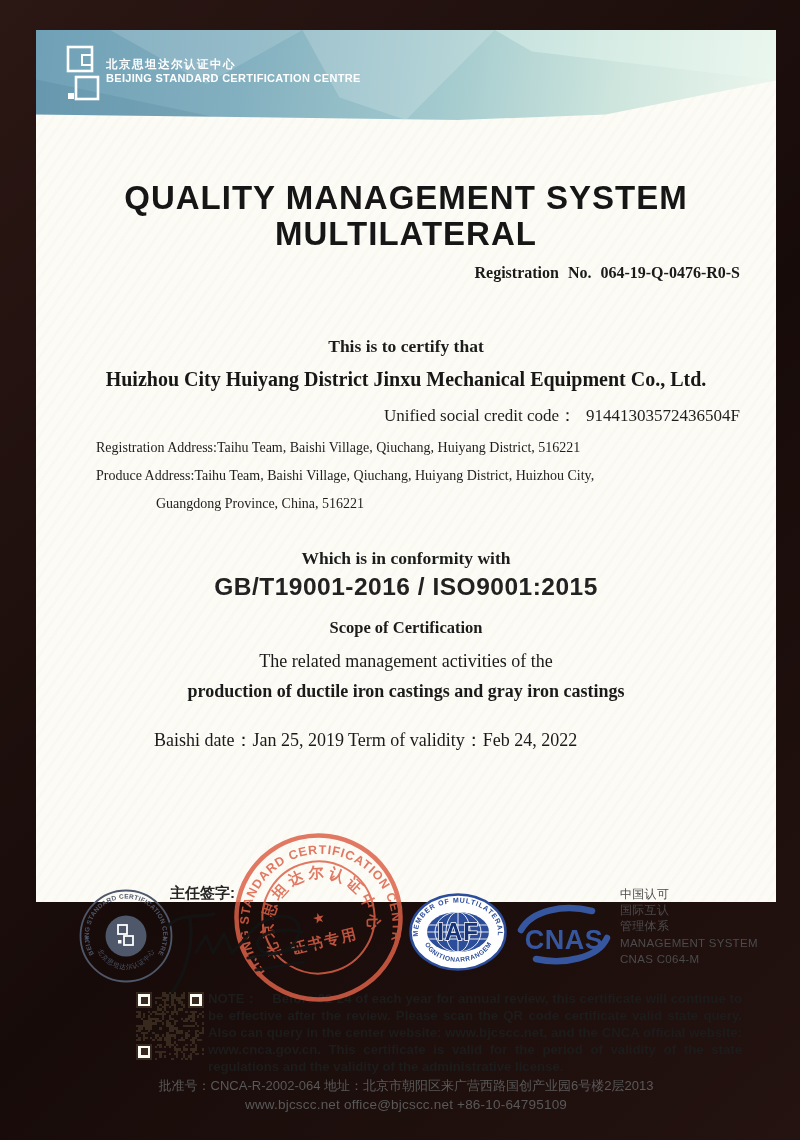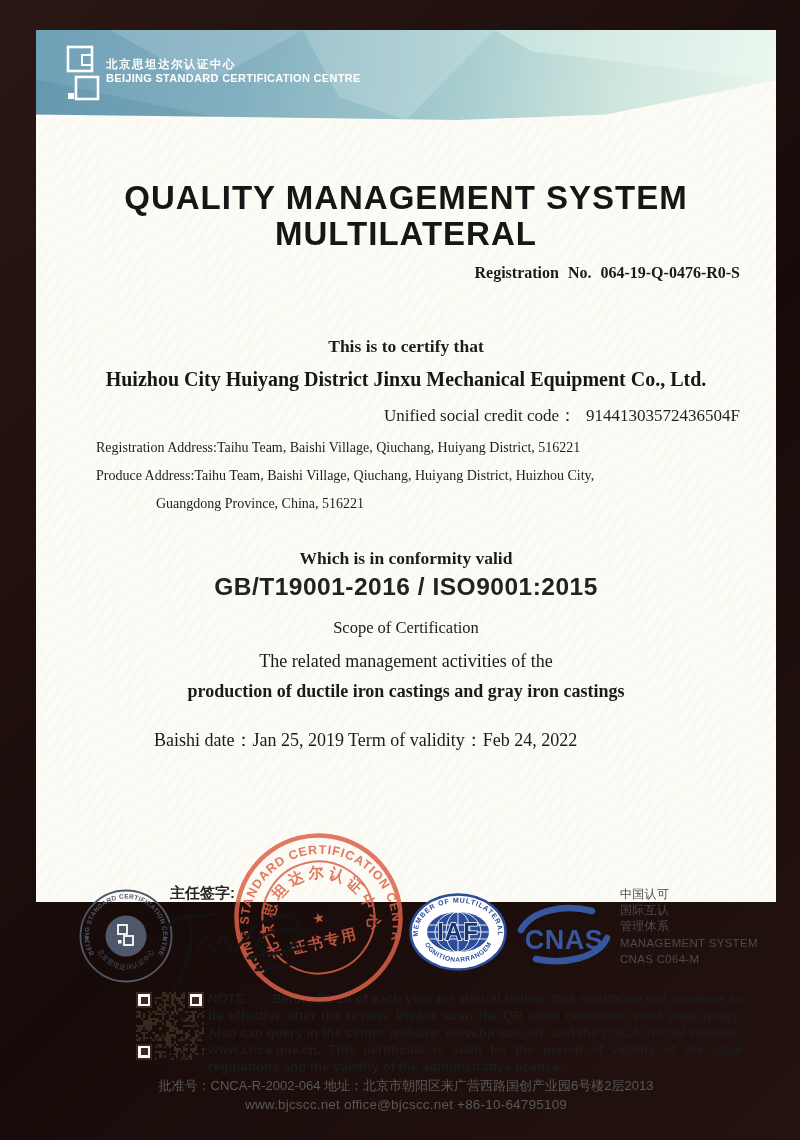--- a/index.html
+++ b/index.html
@@ -119,7 +119,7 @@
   <div class="abs serif addr addr2">Produce Address:Taihu Team, Baishi Village, Qiuchang, Huiyang District, Huizhou City,</div>
   <div class="abs serif addr addr3">Guangdong Province, China, 516221</div>
 
-  <div class="abs ctr serif conf-intro">Which is in conformity valid</div>
+  <div class="abs ctr serif conf-intro">Which is in conformity with</div>
   <div class="abs ctr standard">GB/T19001-2016 / ISO9001:2015</div>
   <div class="abs ctr serif scope-title">Scope of Certification</div>
   <div class="abs ctr serif scope1">The related management activities of the</div>

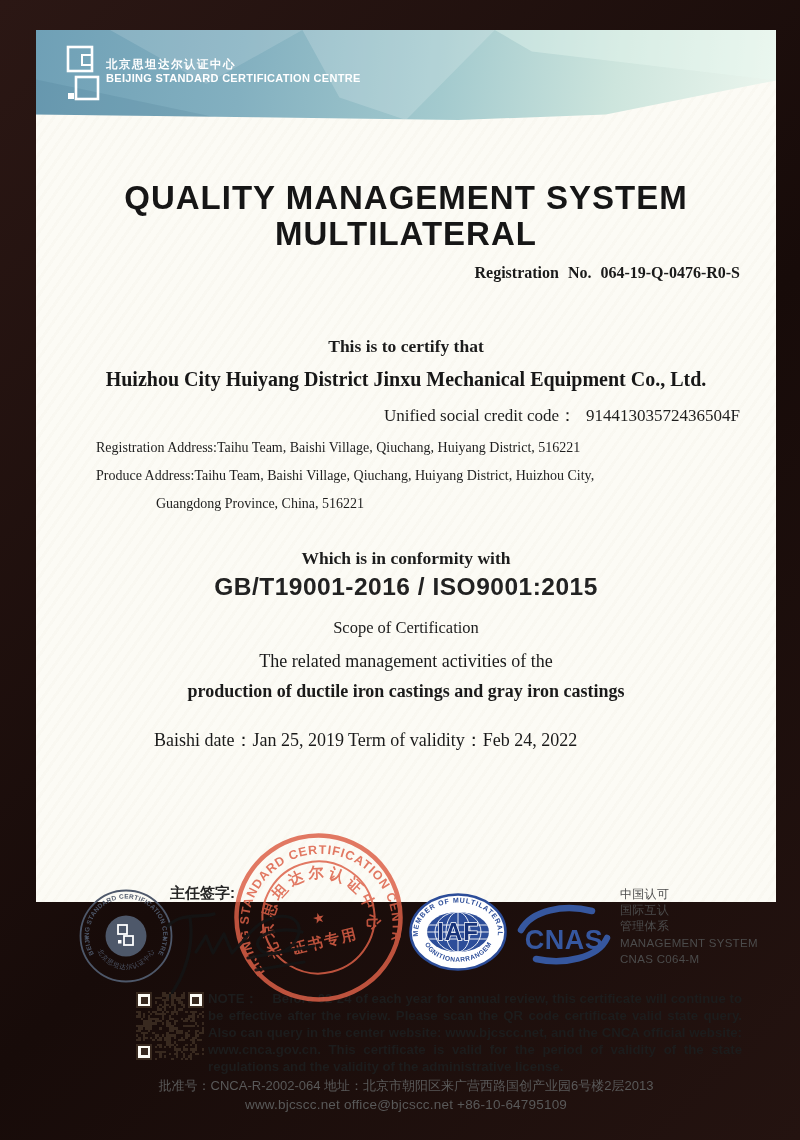--- a/index.html
+++ b/index.html
@@ -54,7 +54,7 @@
   .addr1{top:410px}.addr2{top:438px}.addr3{top:466px;left:120px}
   .conf-intro{top:518px;font-weight:700;font-size:17.5px;color:#1c1c1c}
   .standard{top:543px;font-weight:700;font-size:24.5px;letter-spacing:.5px;color:#222;font-family:"Liberation Sans",sans-serif}
-  .scope-title{top:588px;font-weight:400;font-size:16.5px;color:#1c1c1c}
+  .scope-title{top:588px;font-weight:700;font-size:16.5px;color:#1c1c1c}
   .scope1{top:621px;font-weight:400;font-size:18px;color:#1a1a1a}
   .scope2{top:651px;font-weight:700;font-size:18px;color:#1a1a1a}
   .date-issue{left:118px;top:698px;font-size:18px;color:#1a1a1a}

